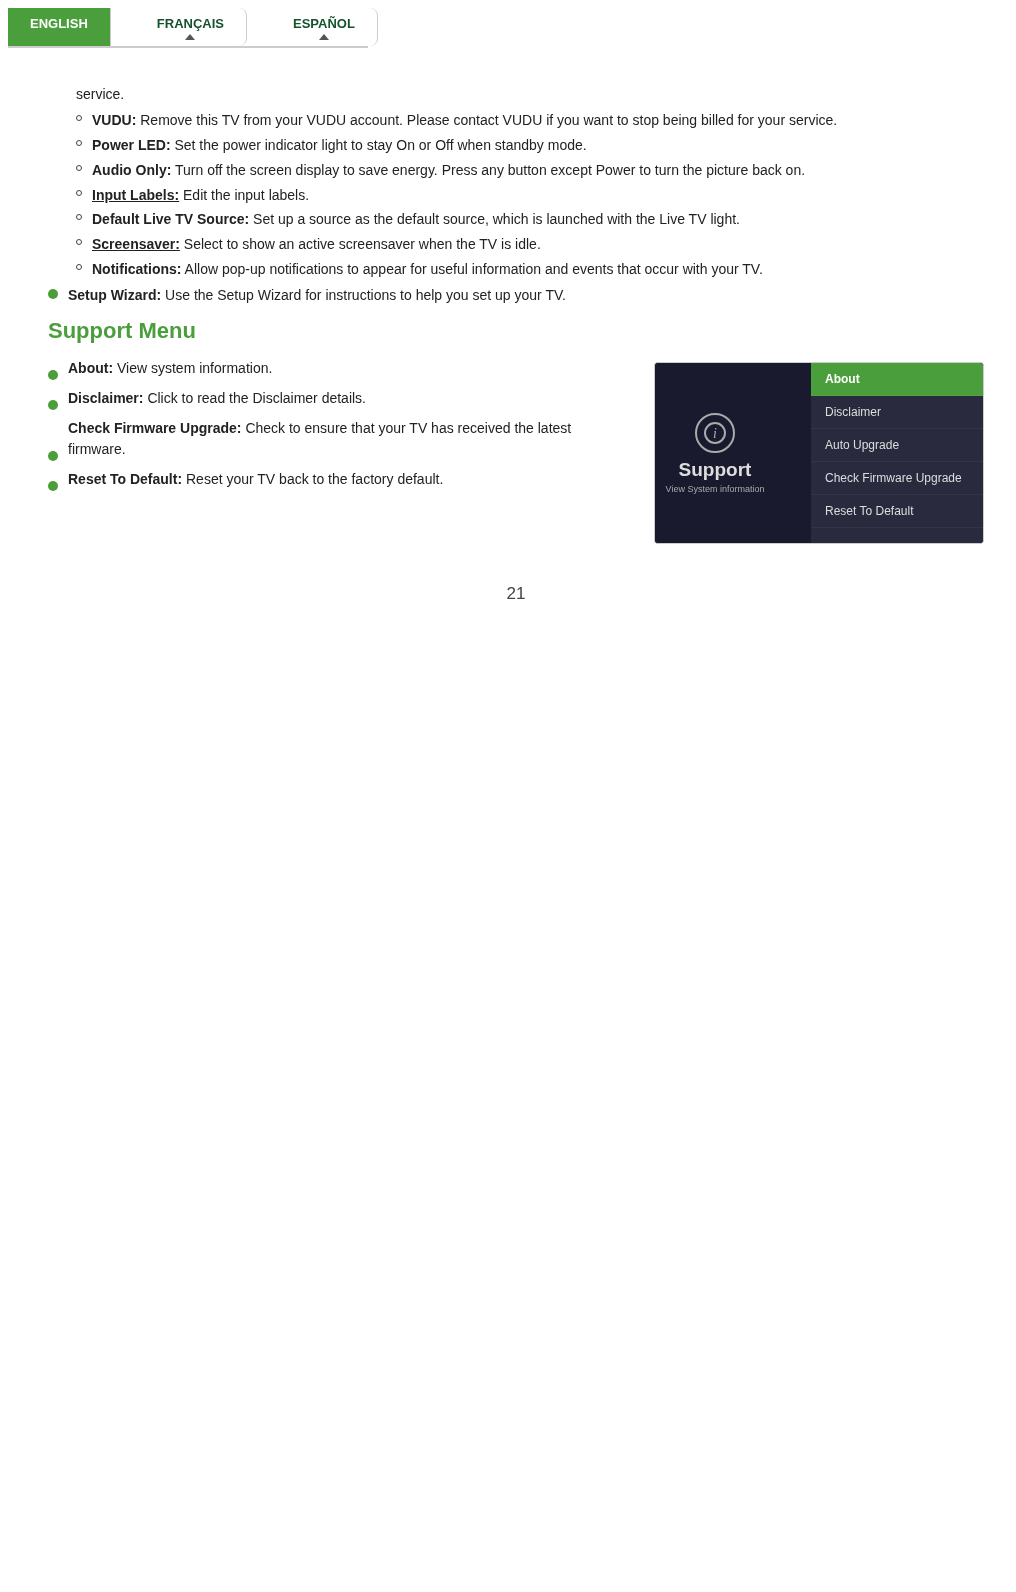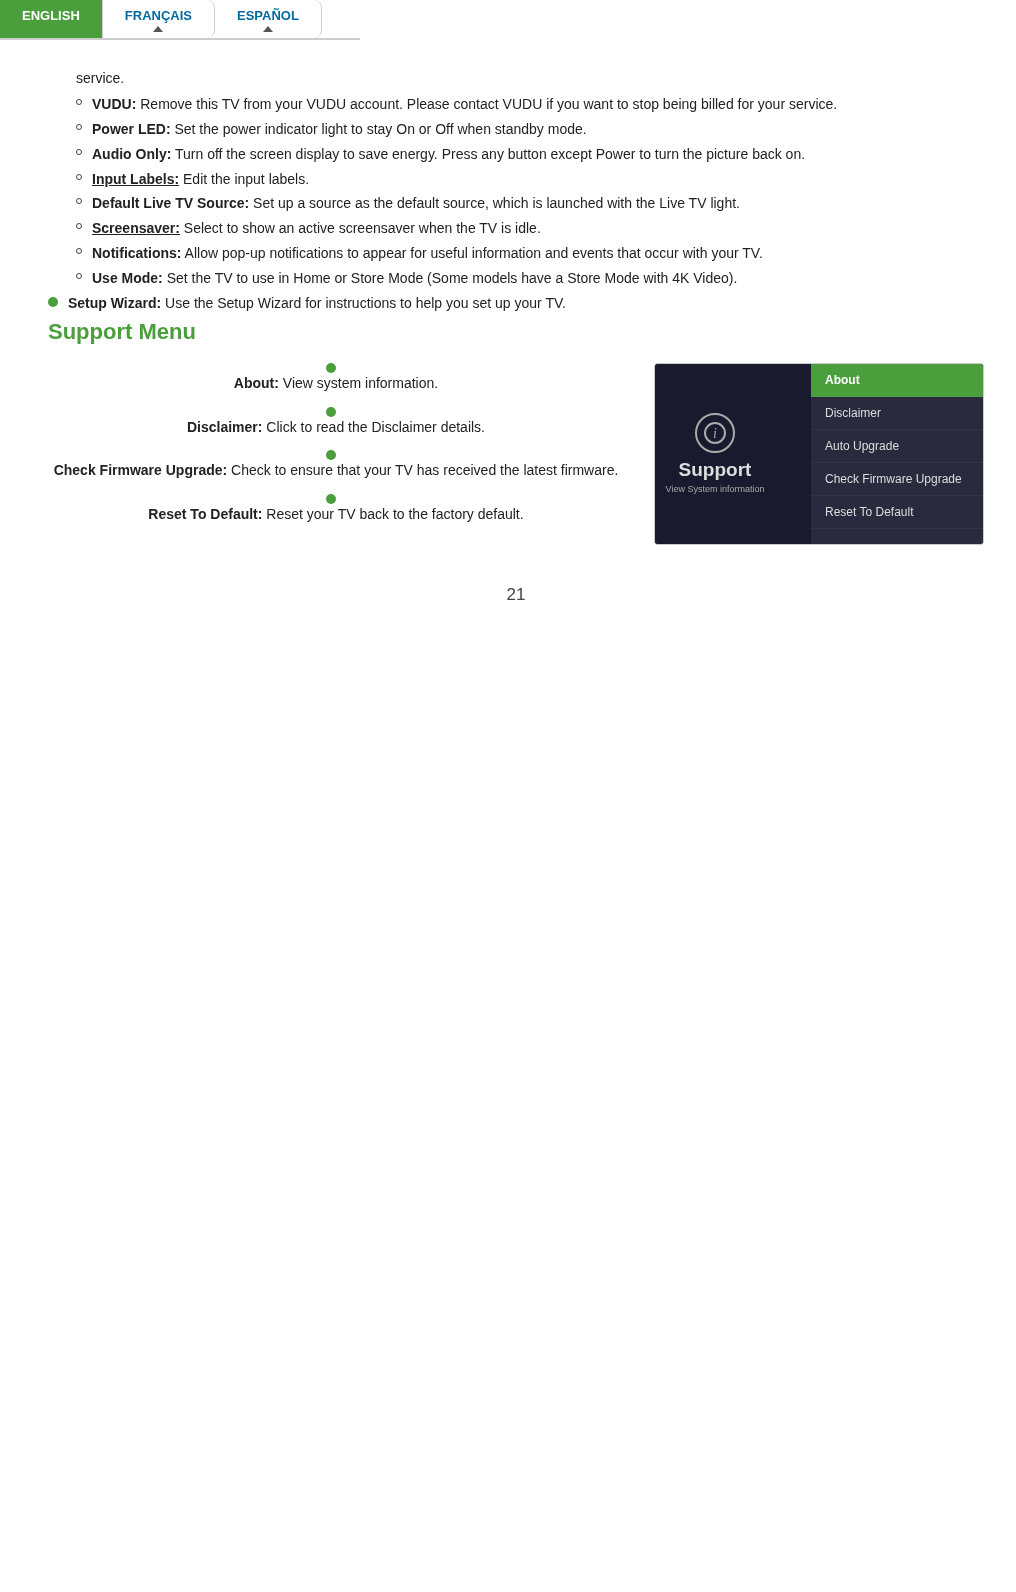--- a/index.html
+++ b/index.html
@@ -19,7 +19,8 @@
       align-items: stretch;
       border-bottom: 2px solid #ccc;
       width: 360px;
-      margin: 0;
+      margin: 8px;
+      gap: 24px;
     }
     .lang-tab {
       padding: 8px 22px 6px 22px;

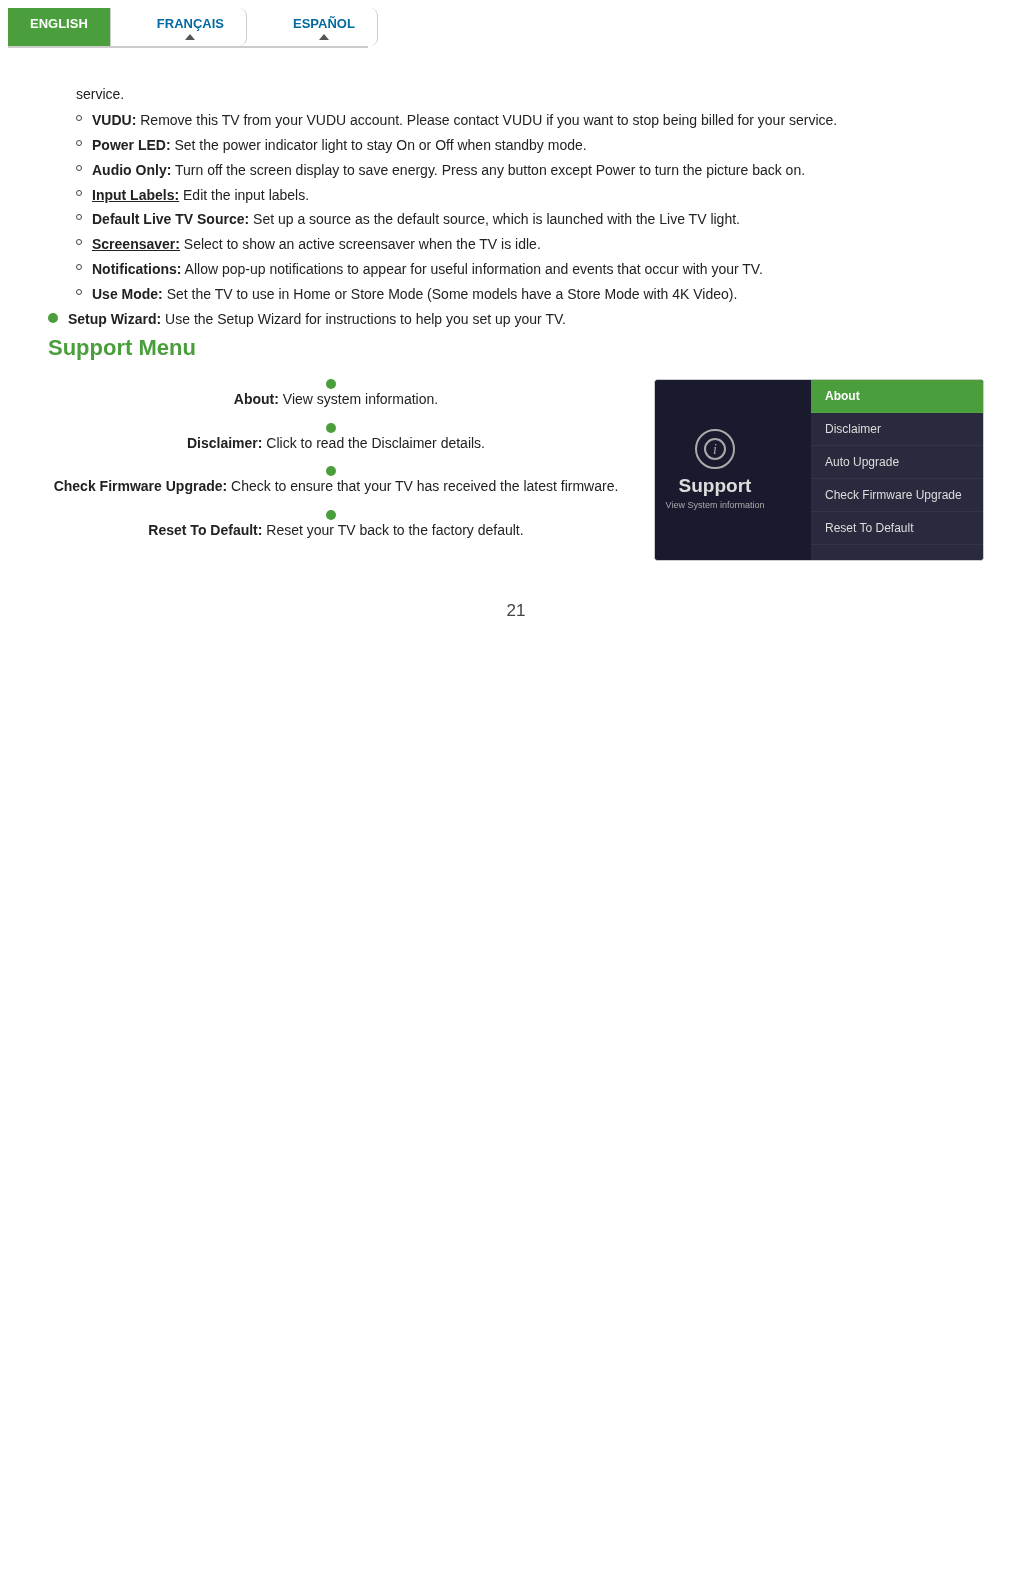--- a/index.html
+++ b/index.html
@@ -39,7 +39,7 @@
     }
     .lang-tab:not(.active) {
       background: #fff;
-      color: #0369a1;
+      color: #14532d;
       border-radius: 8px;
     }
     .lang-tab .triangle {

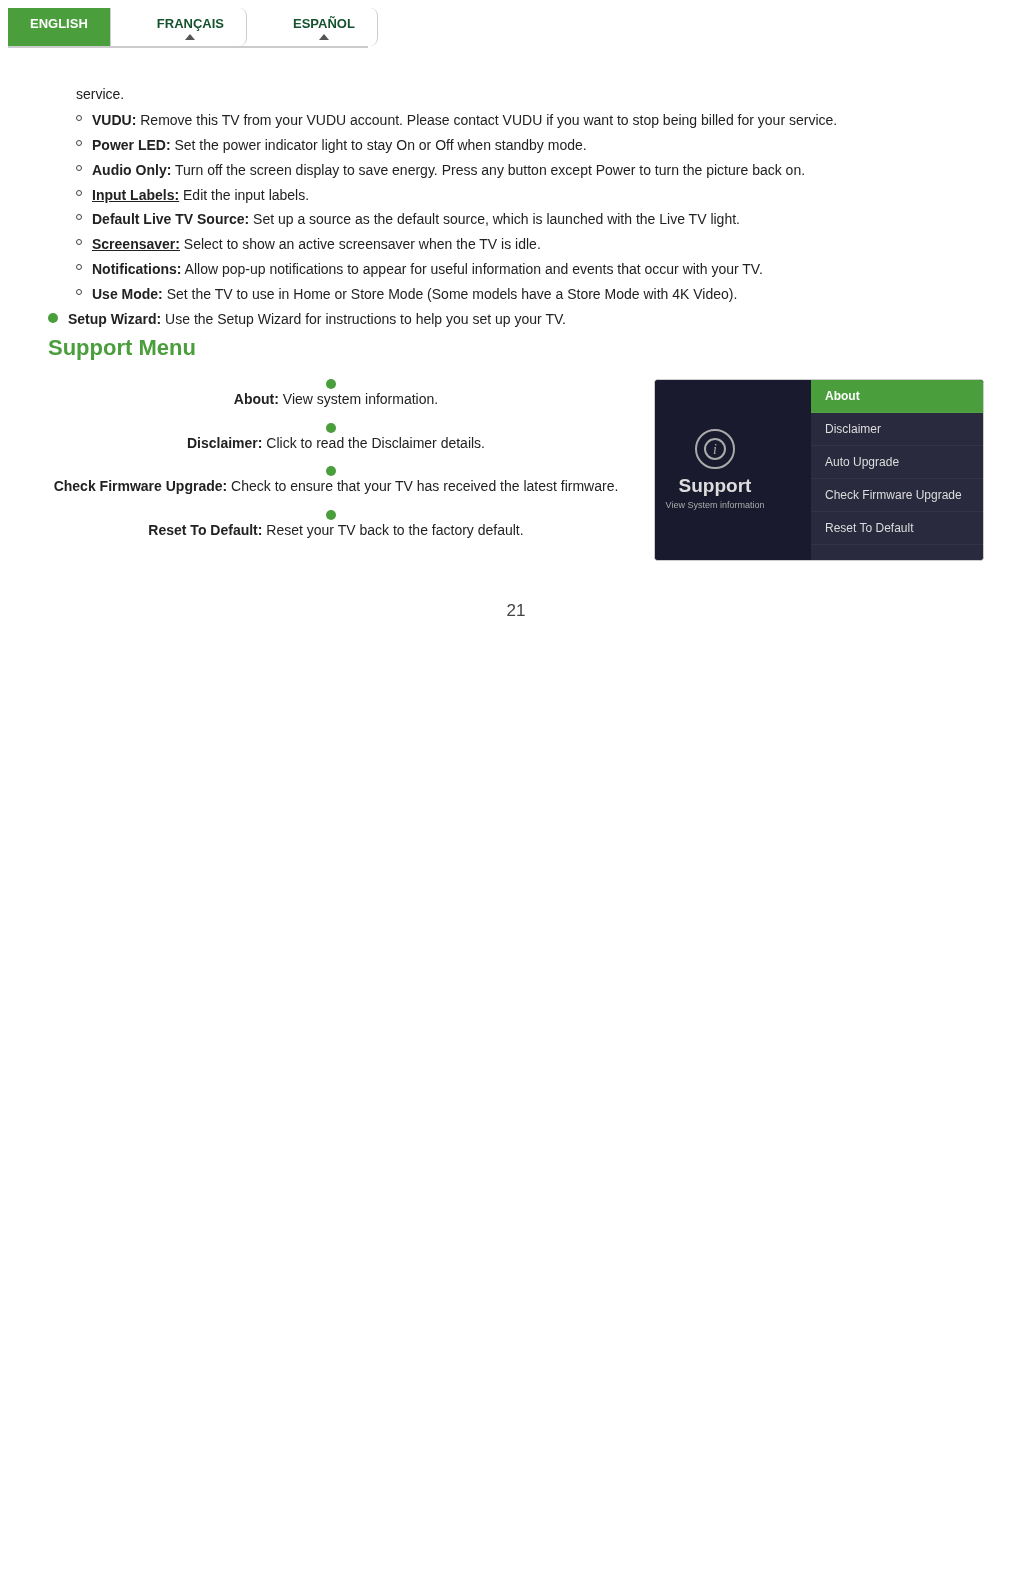--- a/index.html
+++ b/index.html
@@ -290,13 +290,6 @@
     </div>
 
 
-    <div class="sub-bullet">
-      <div class="dash"></div>
-      <div class="text-content">
-        <span class="bold">Use Mode:</span>
-        <span>Set the TV to use in Home or Store Mode (Some models have a Store Mode with 4K Video).</span>
-      </div>
-    </div>
 
   </div>
 

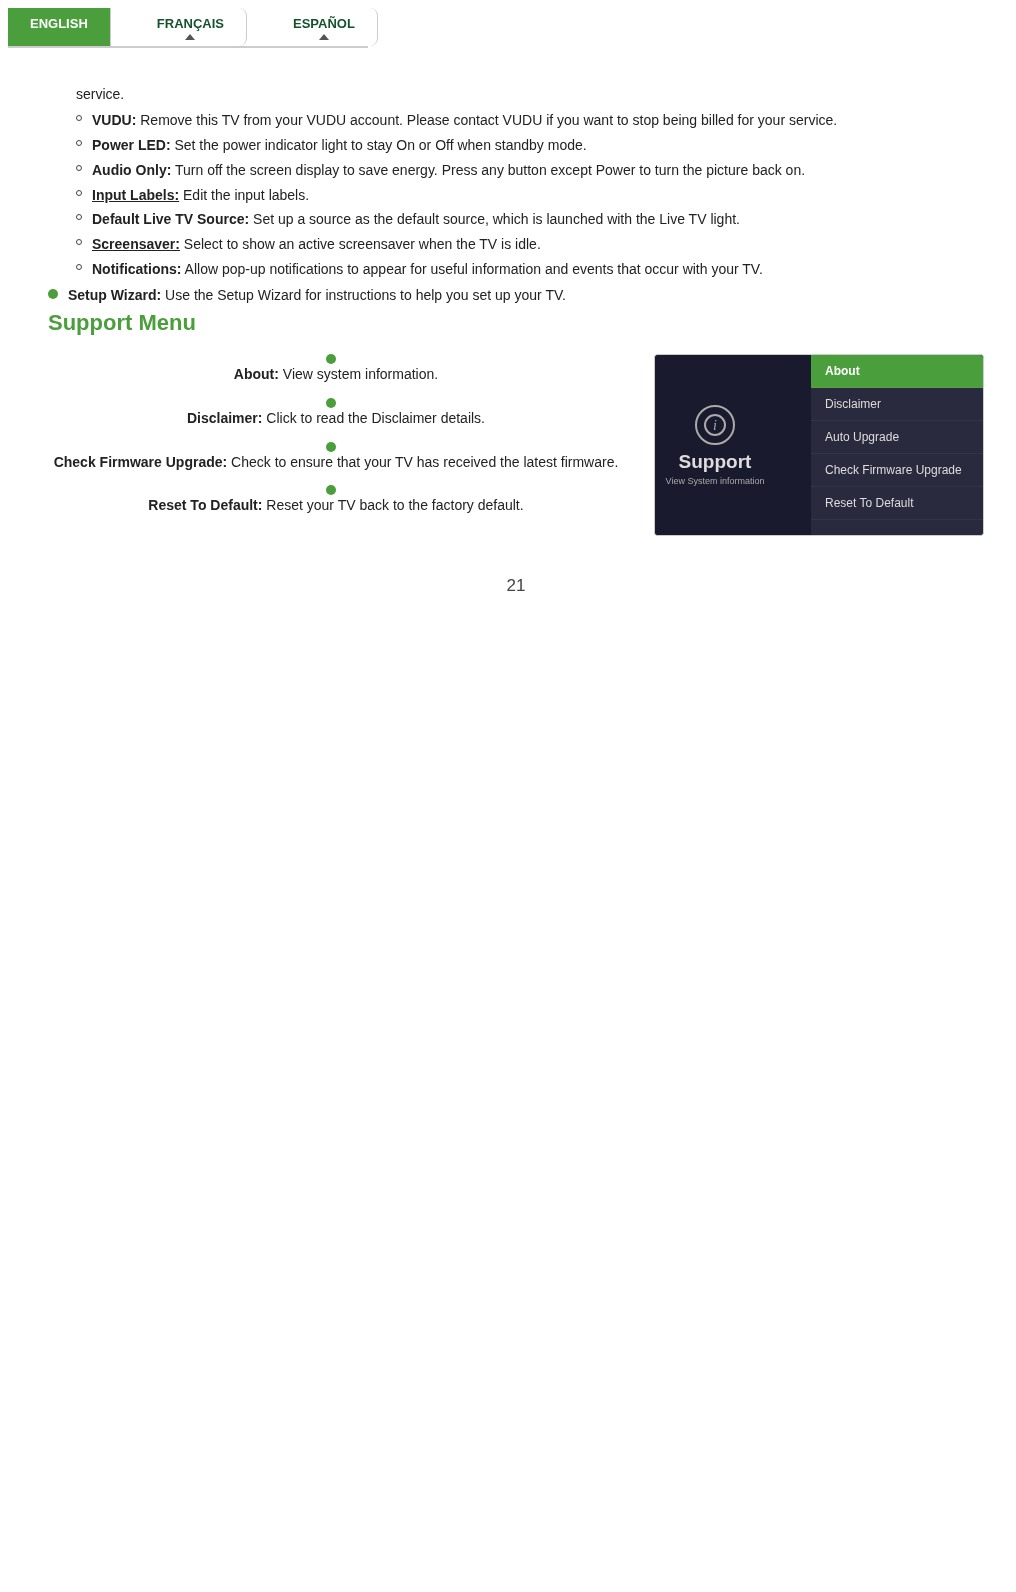--- a/index.html
+++ b/index.html
@@ -105,7 +105,7 @@
       color: #4a9e3c;
       font-size: 22px;
       font-weight: bold;
-      margin-top: 4px;
+      margin-top: 12px;
       margin-bottom: 14px;
     }
 

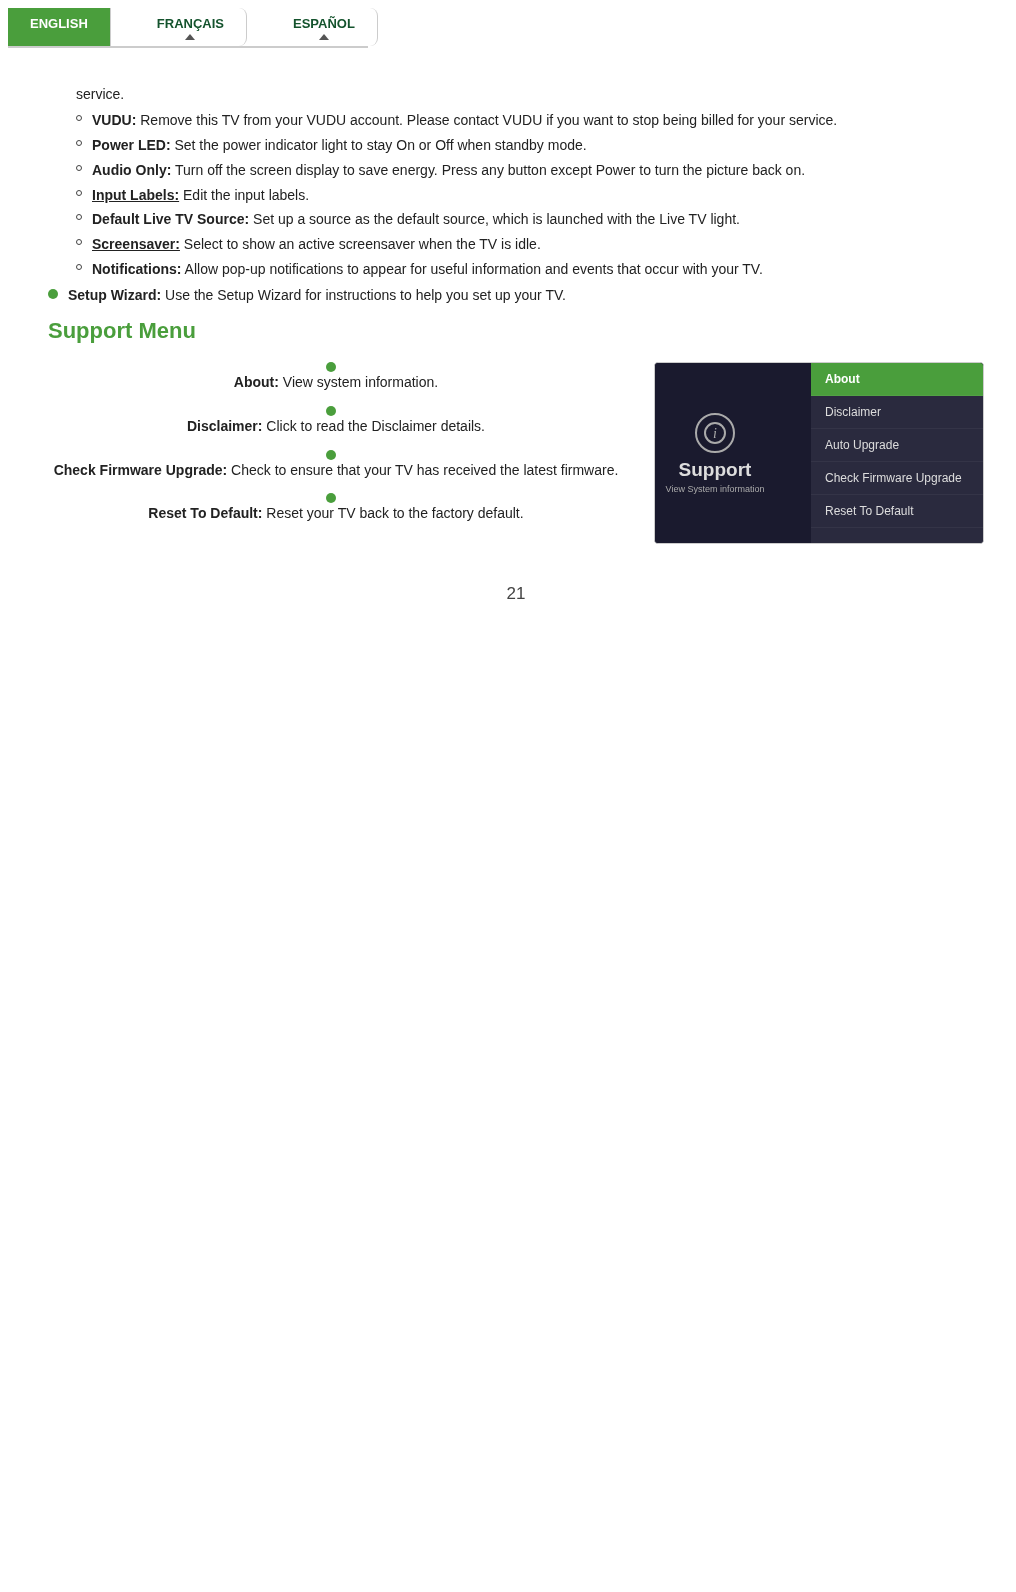--- a/index.html
+++ b/index.html
@@ -191,9 +191,8 @@
 
     .green-dot-item {
       display: flex;
-      align-items: center;
+      align-items: flex-end;
       margin-bottom: 8px;
-      flex-direction: column;
     }
     .green-dot {
       width: 10px;

